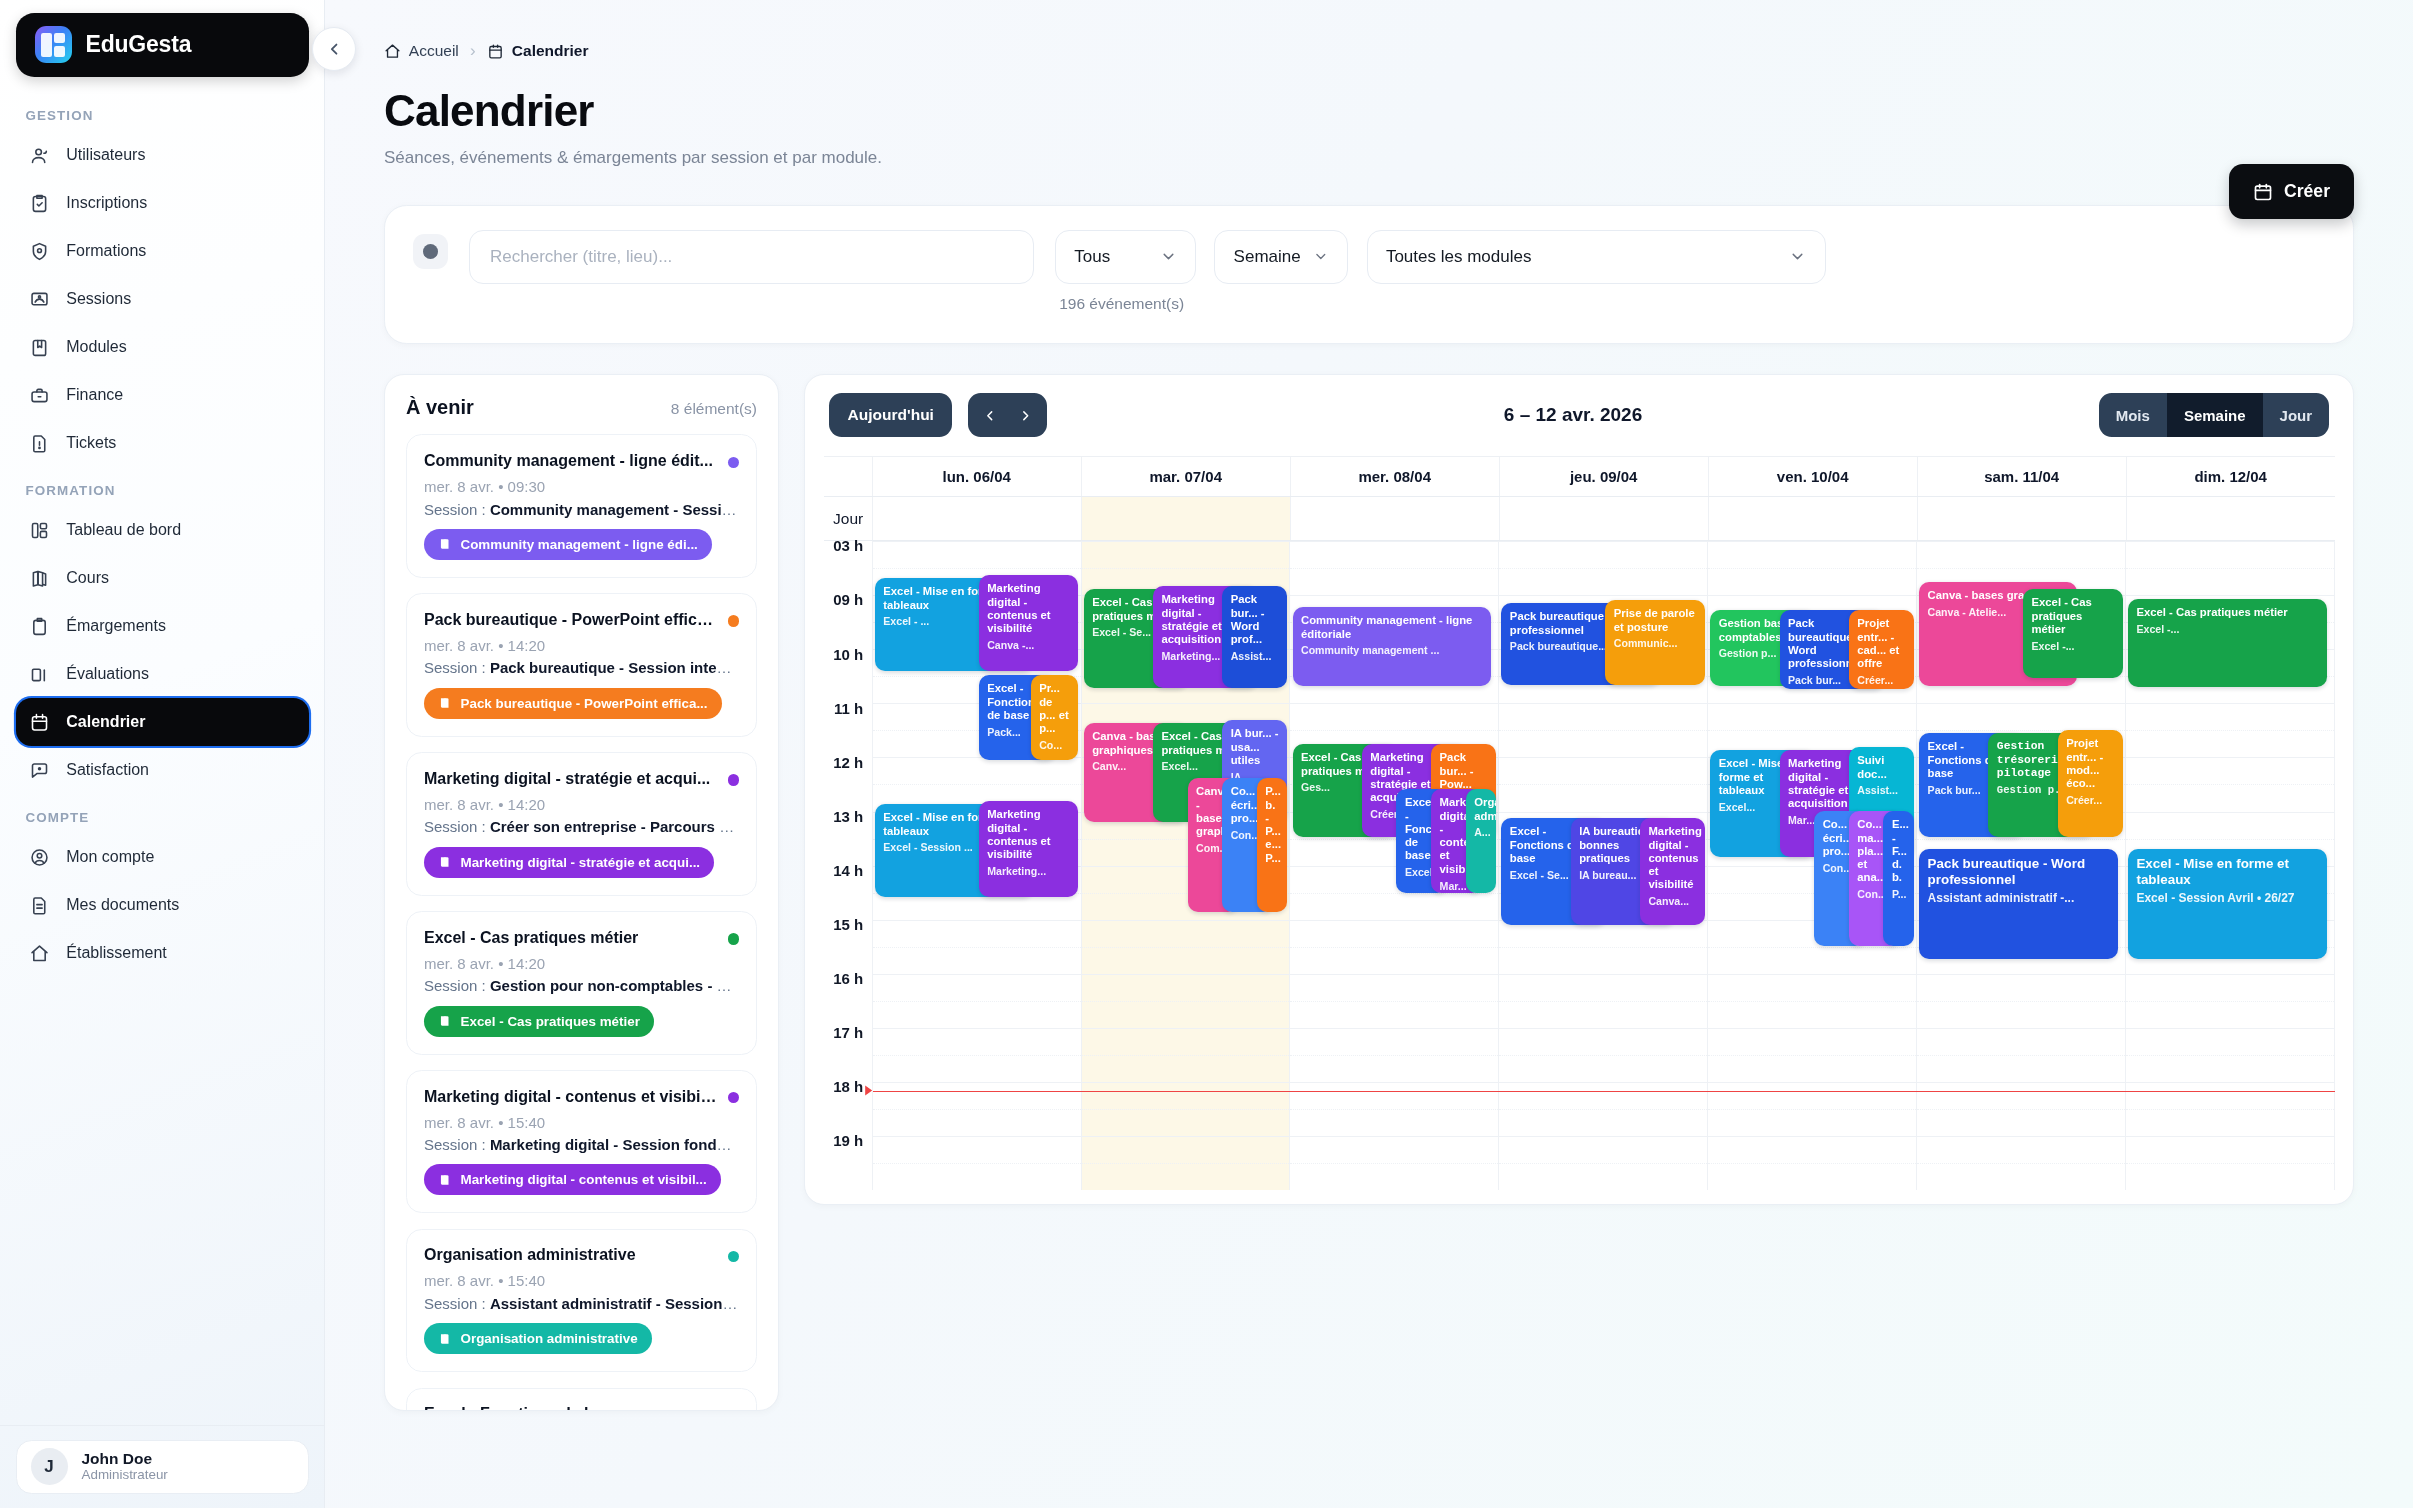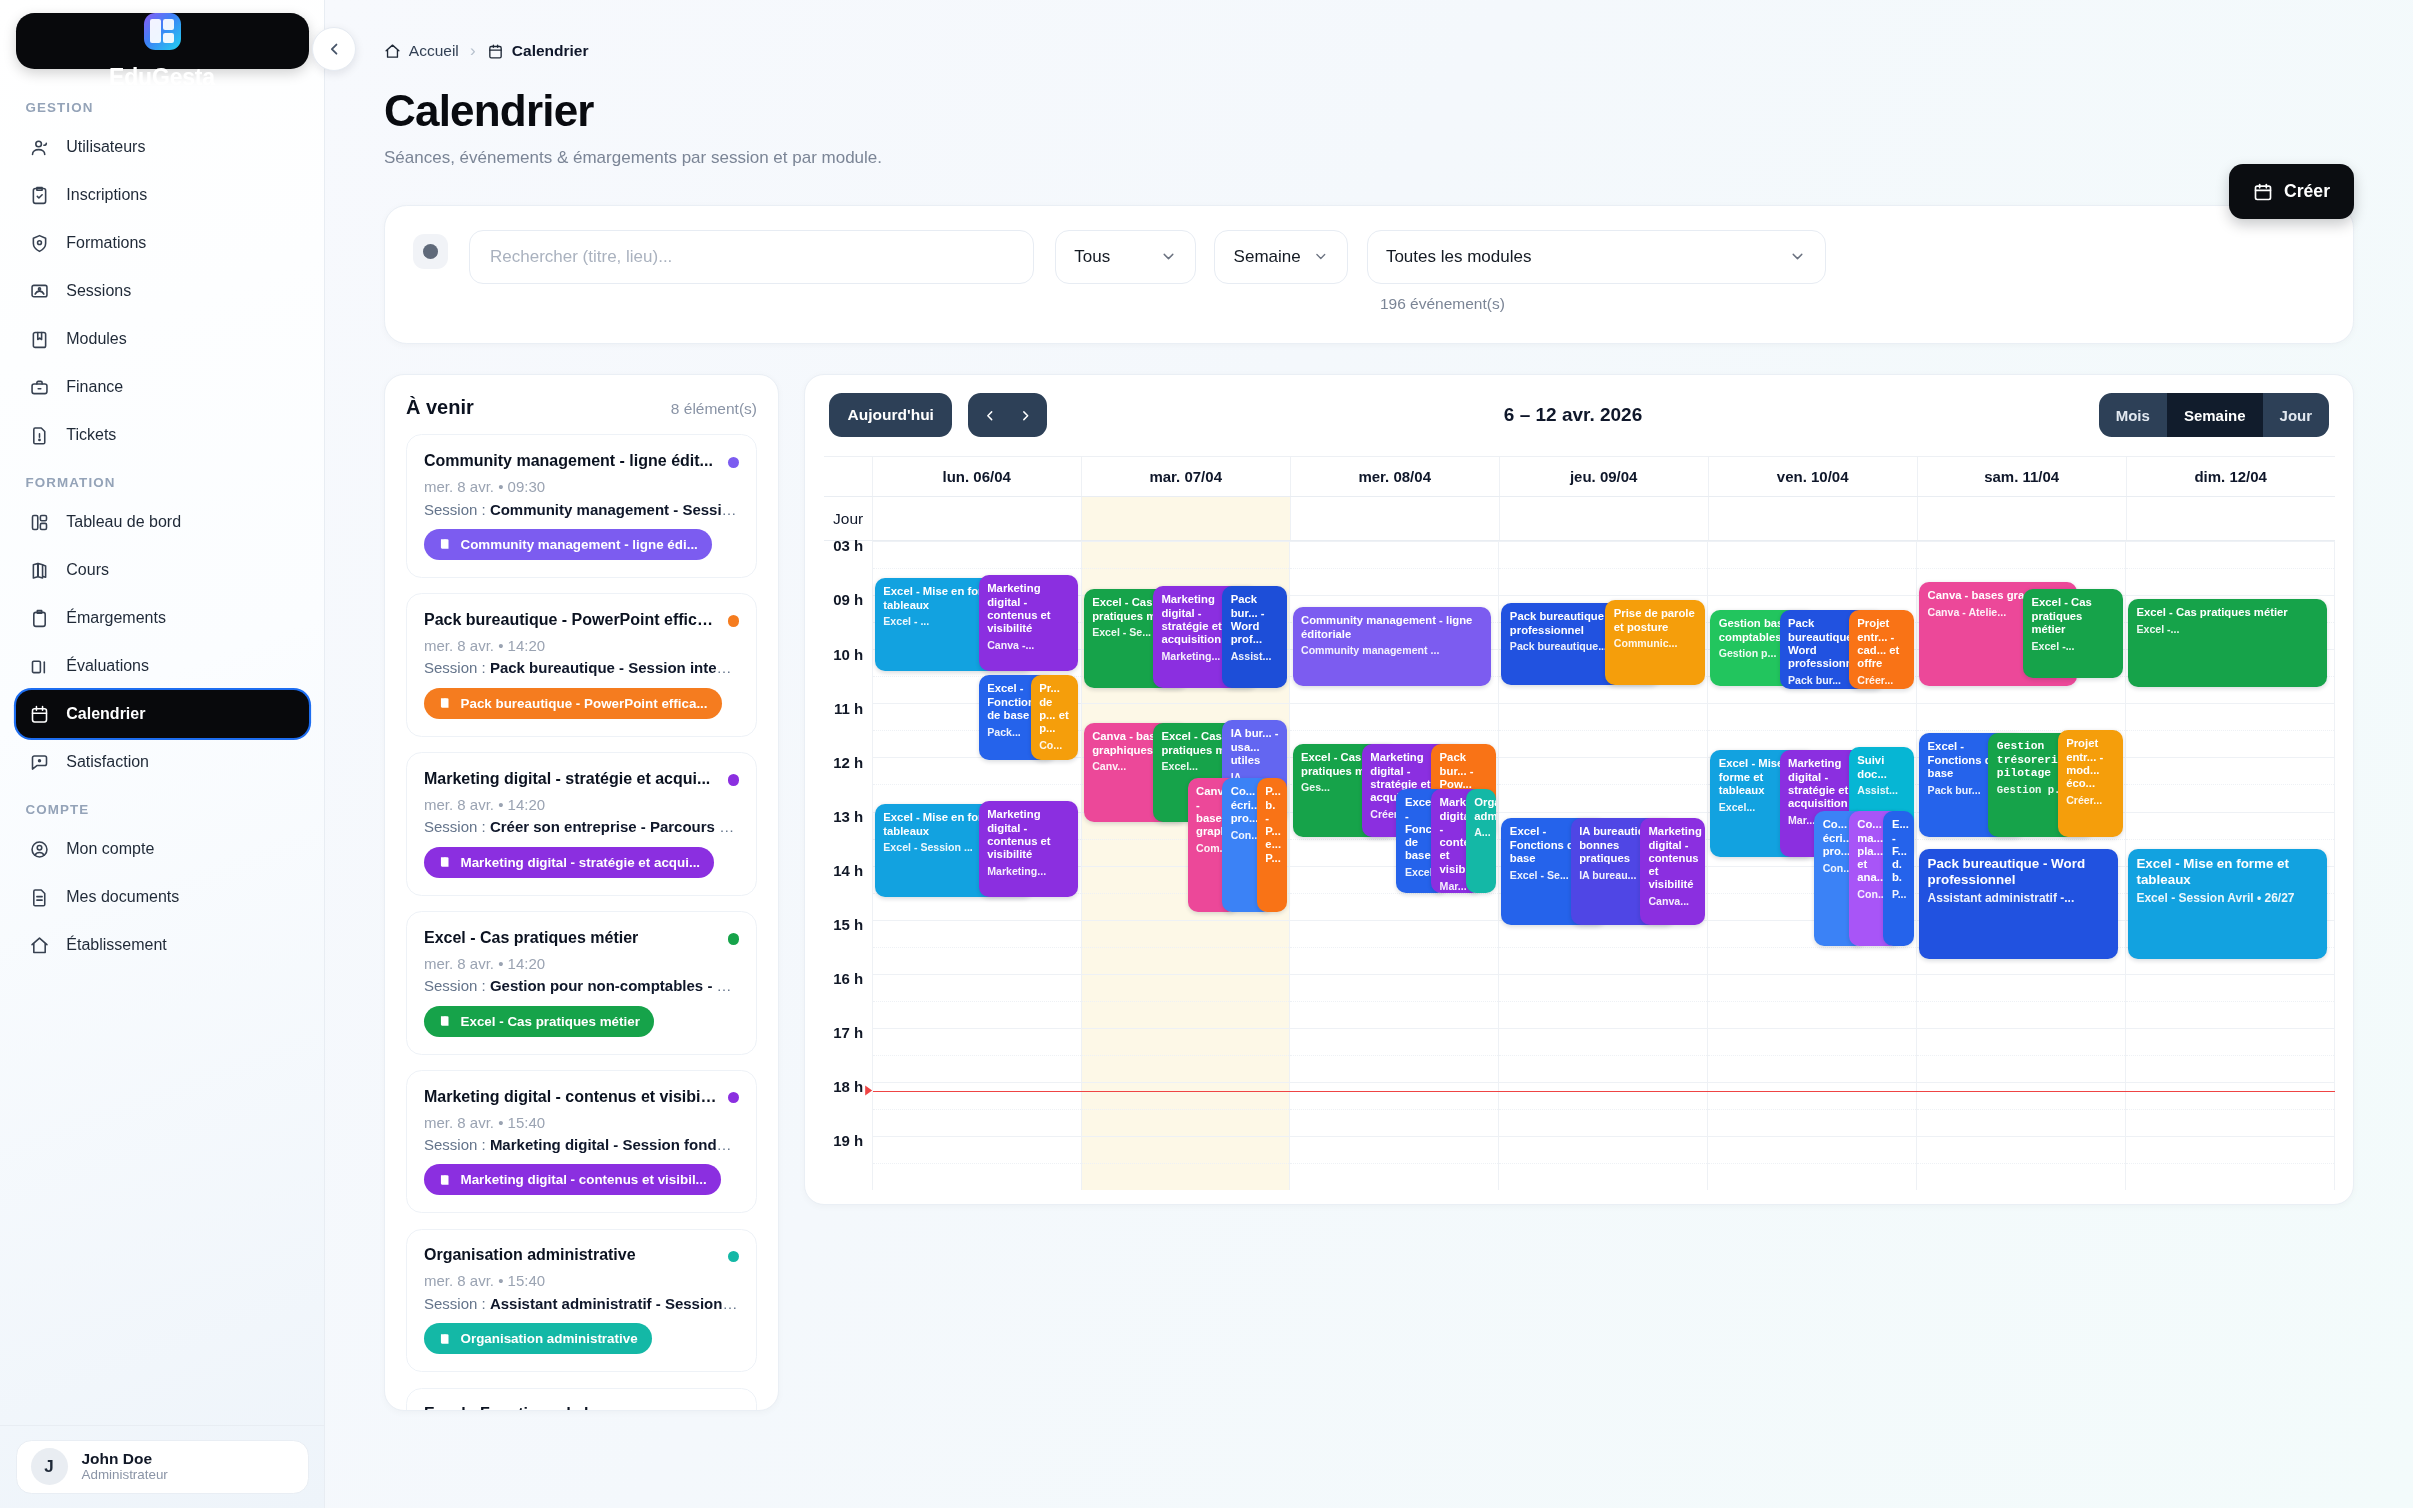--- a/index.html
+++ b/index.html
@@ -20,10 +20,9 @@
     position:relative; display:flex; flex-direction:column;
   }
   .brand{
-    margin:12.7px 15.5px 0 15.5px; height:56px; background:#08090c;
-    border-radius:18.3px; display:flex; align-items:center; padding:0 2px; gap:14px;
+    margin:12.7px 15.5px 0 15.5px; height:64px; background:#08090c;
+    border-radius:18.3px; display:flex; align-items:center; padding:0 19px; gap:14px;
     box-shadow:0 4.2px 12.7px rgba(0,0,0,.18);
-    flex-direction:column;
   }
   .brand-logo{
     width:37px;height:37px;border-radius:11.3px;flex:0 0 37px;

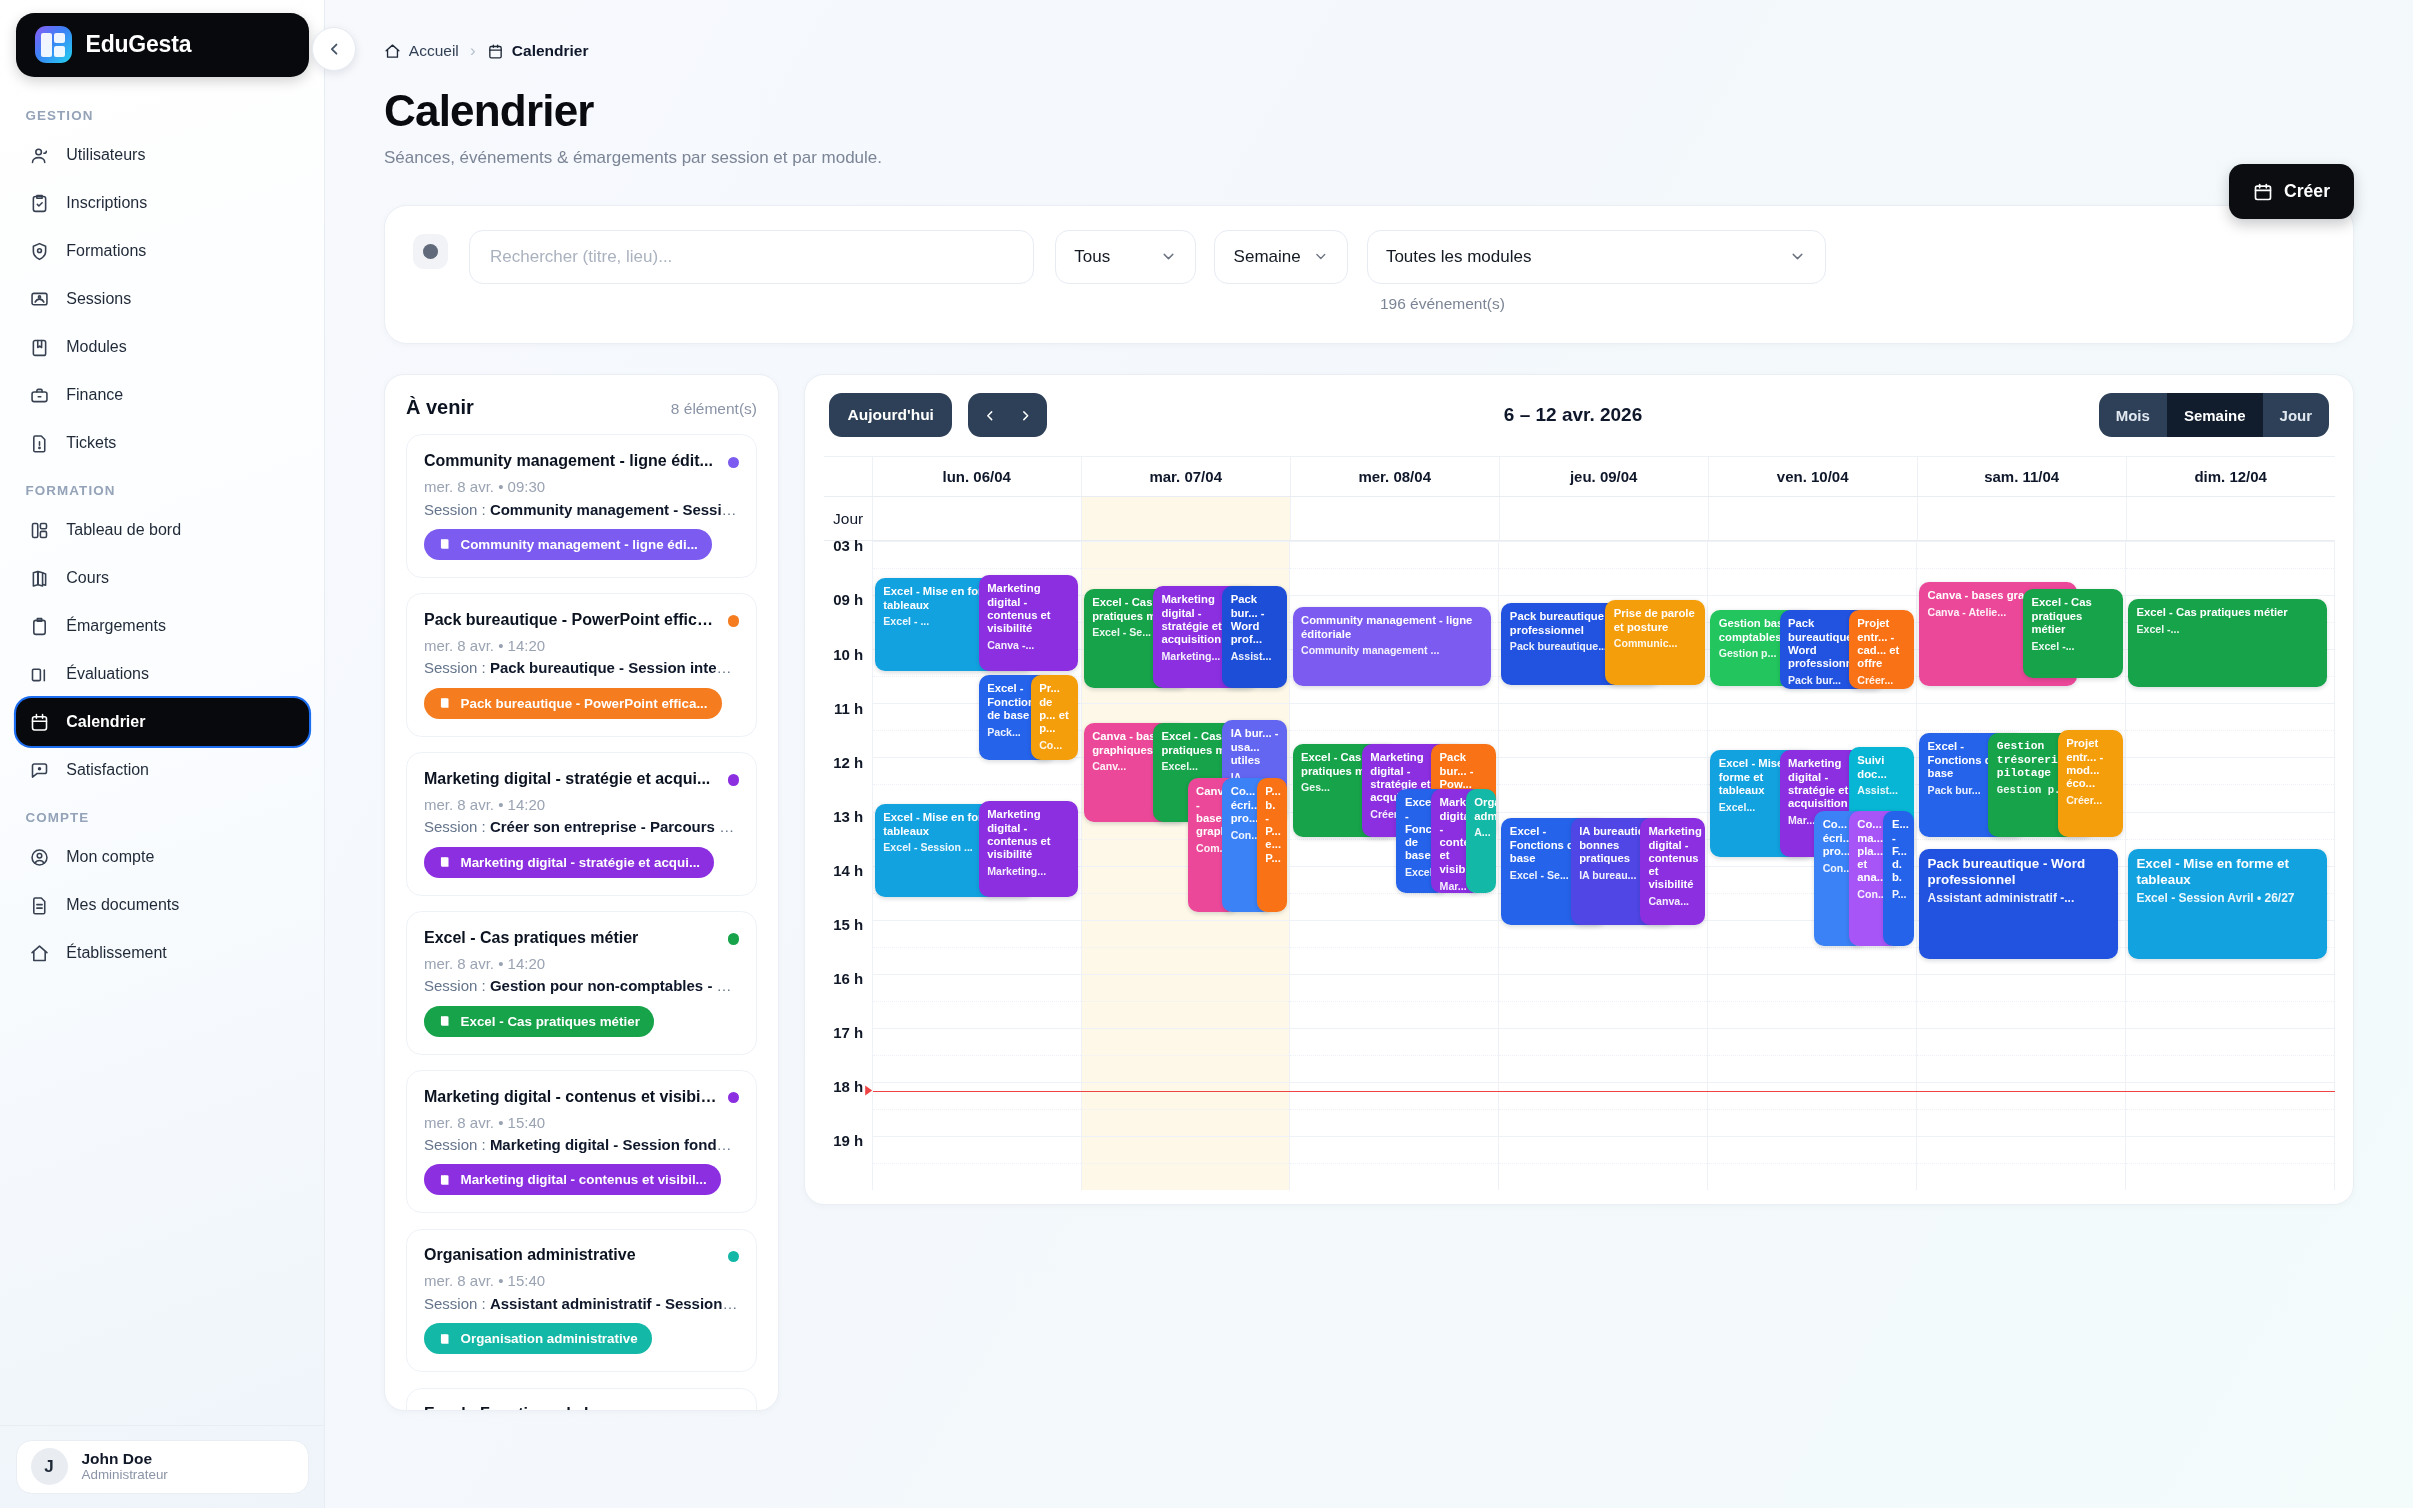--- a/index.html
+++ b/index.html
@@ -99,7 +99,7 @@
     font-size:17px;color:#111827;font-family:inherit;background:#fff;outline:none;
   }
   .search-input::placeholder{color:#aab2bf;}
-  .sel-col{display:flex;flex-direction:column;gap:11.3px;align-items:center;}
+  .sel-col{display:flex;flex-direction:column;gap:11.3px;}
   .sel-row{display:flex;gap:18.3px;align-items:center;}
   .select{
     height:54px;border:0.7px solid #e7ecf3;border-radius:14px;background:#fff;

